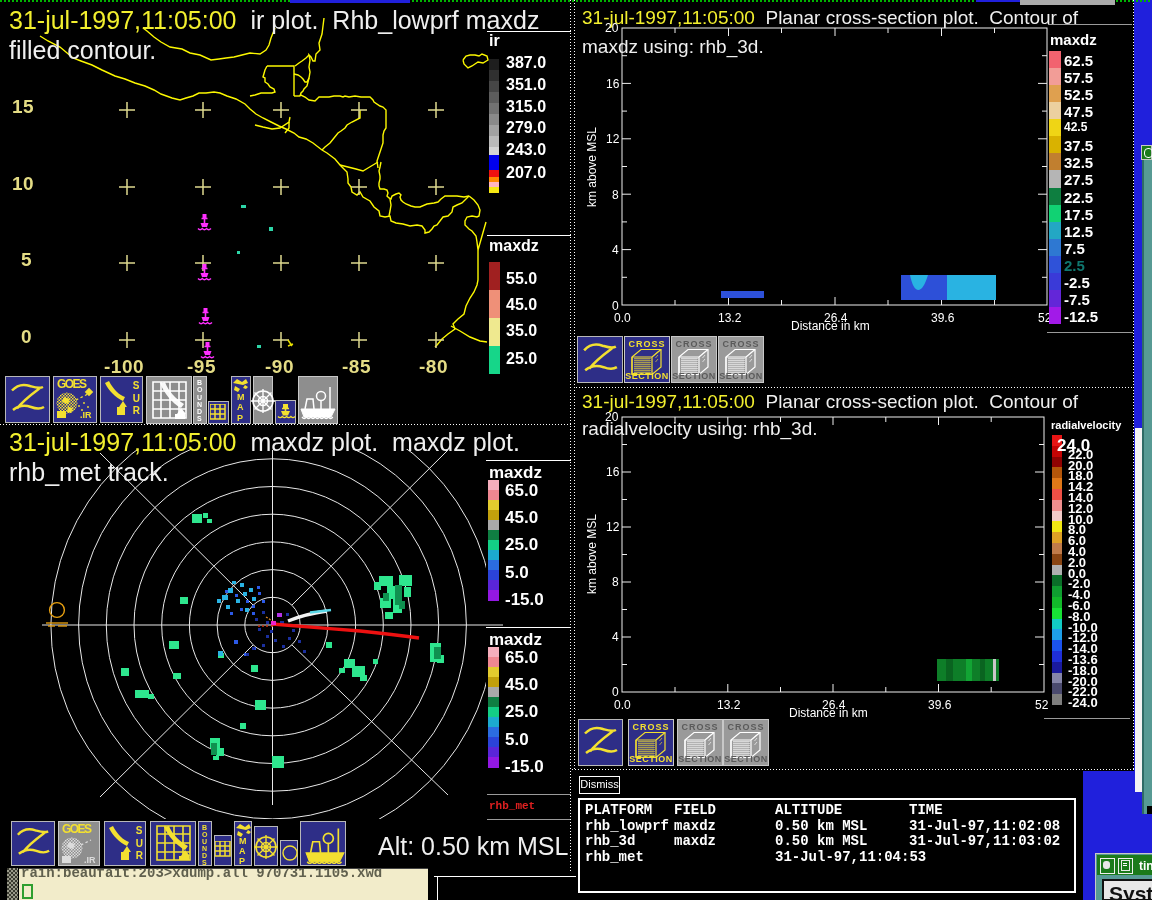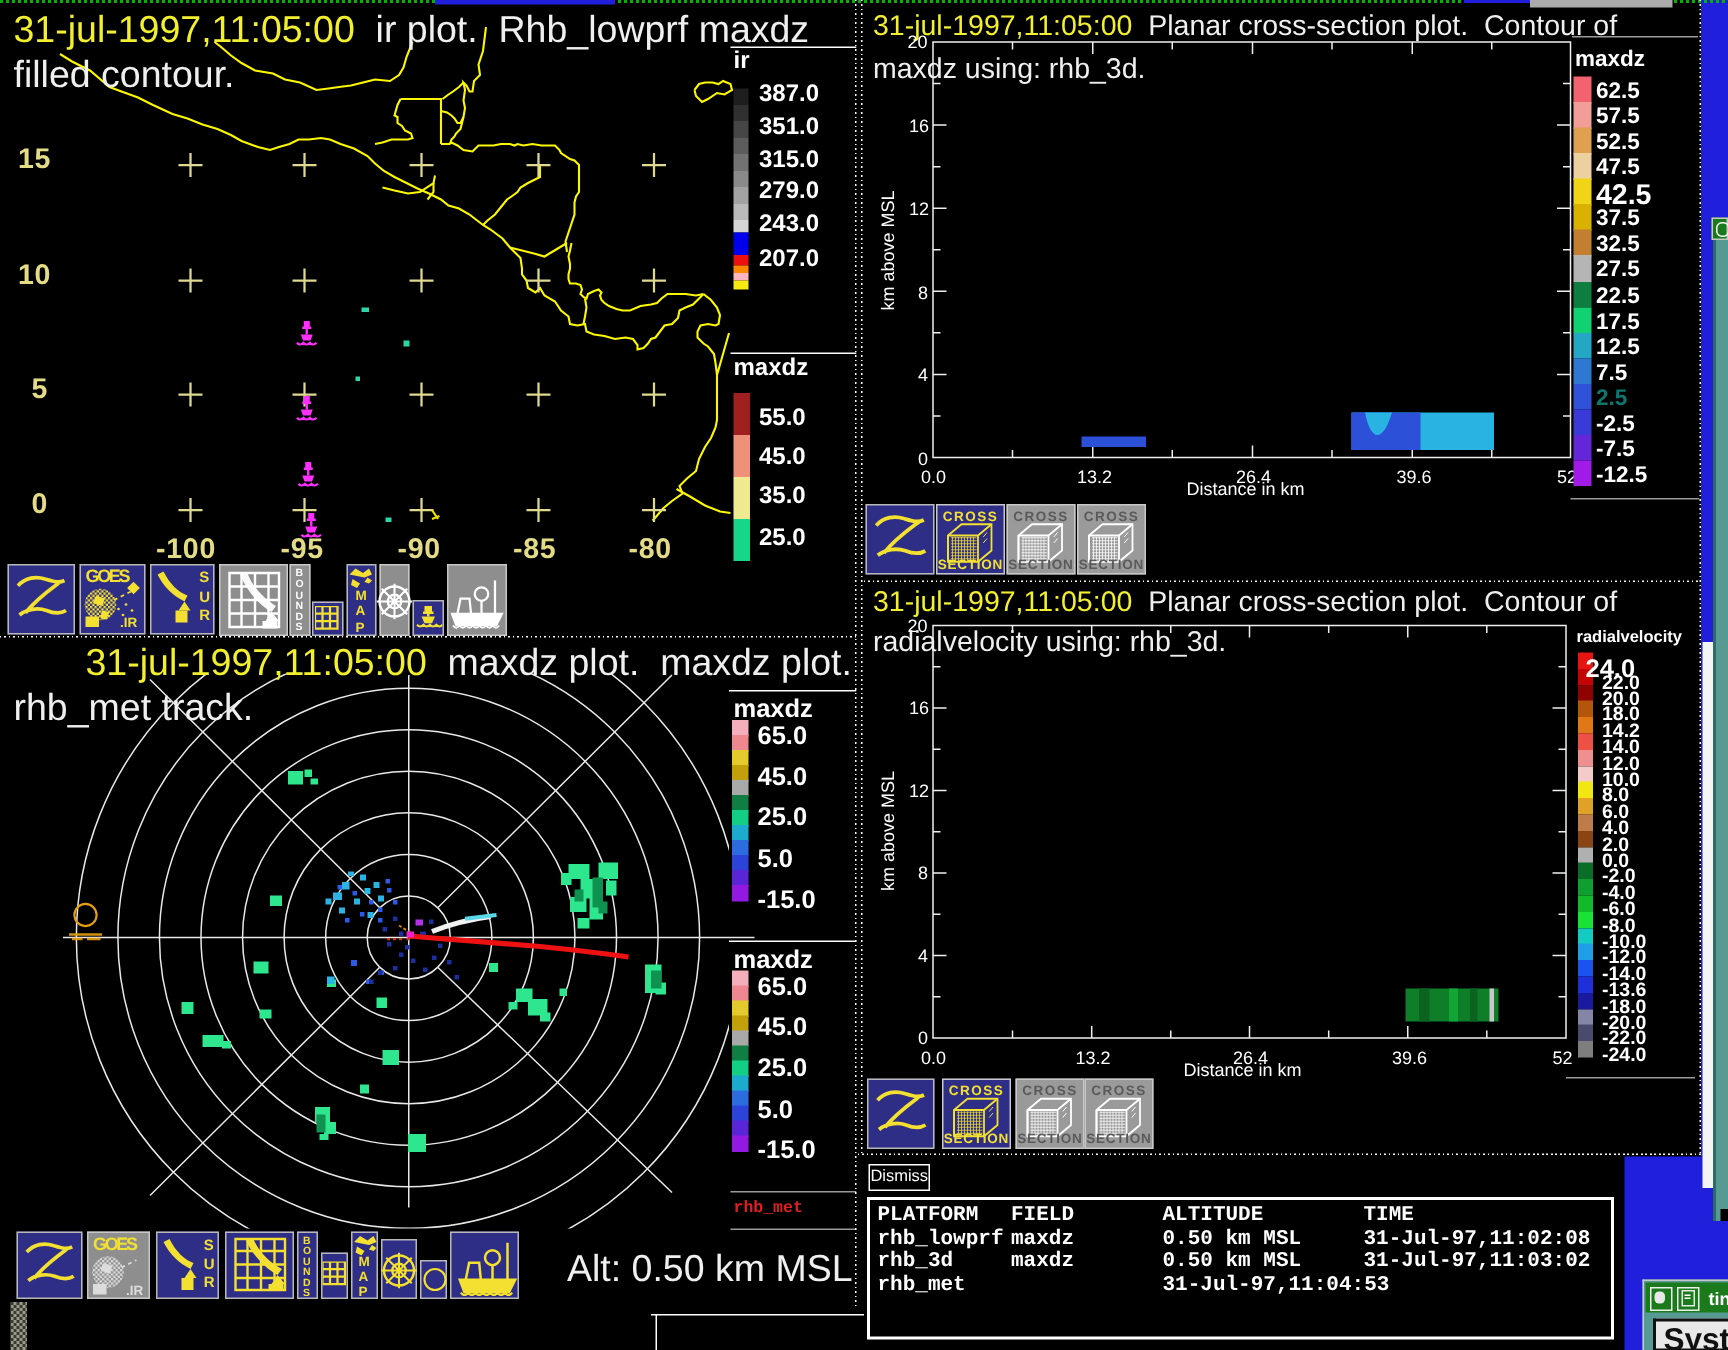--- a/index.html
+++ b/index.html
@@ -298,7 +298,7 @@
 <div class="abs" style="left:488px;top:70.1px;font-size:15px;font-weight:bold;color:#fff;line-height:1;">57.5</div>
 <div class="abs" style="left:488px;top:87.1px;font-size:15px;font-weight:bold;color:#fff;line-height:1;">52.5</div>
 <div class="abs" style="left:488px;top:104.2px;font-size:15px;font-weight:bold;color:#fff;line-height:1;">47.5</div>
-<div class="abs" style="left:488px;top:121.2px;font-size:19px;font-weight:bold;color:#fff;line-height:1;">42.5</div>
+<div class="abs" style="left:488px;top:121.2px;font-size:12px;font-weight:bold;color:#fff;line-height:1;">42.5</div>
 <div class="abs" style="left:488px;top:138.3px;font-size:15px;font-weight:bold;color:#fff;line-height:1;">37.5</div>
 <div class="abs" style="left:488px;top:155.4px;font-size:15px;font-weight:bold;color:#fff;line-height:1;">32.5</div>
 <div class="abs" style="left:488px;top:172.4px;font-size:15px;font-weight:bold;color:#fff;line-height:1;">27.5</div>

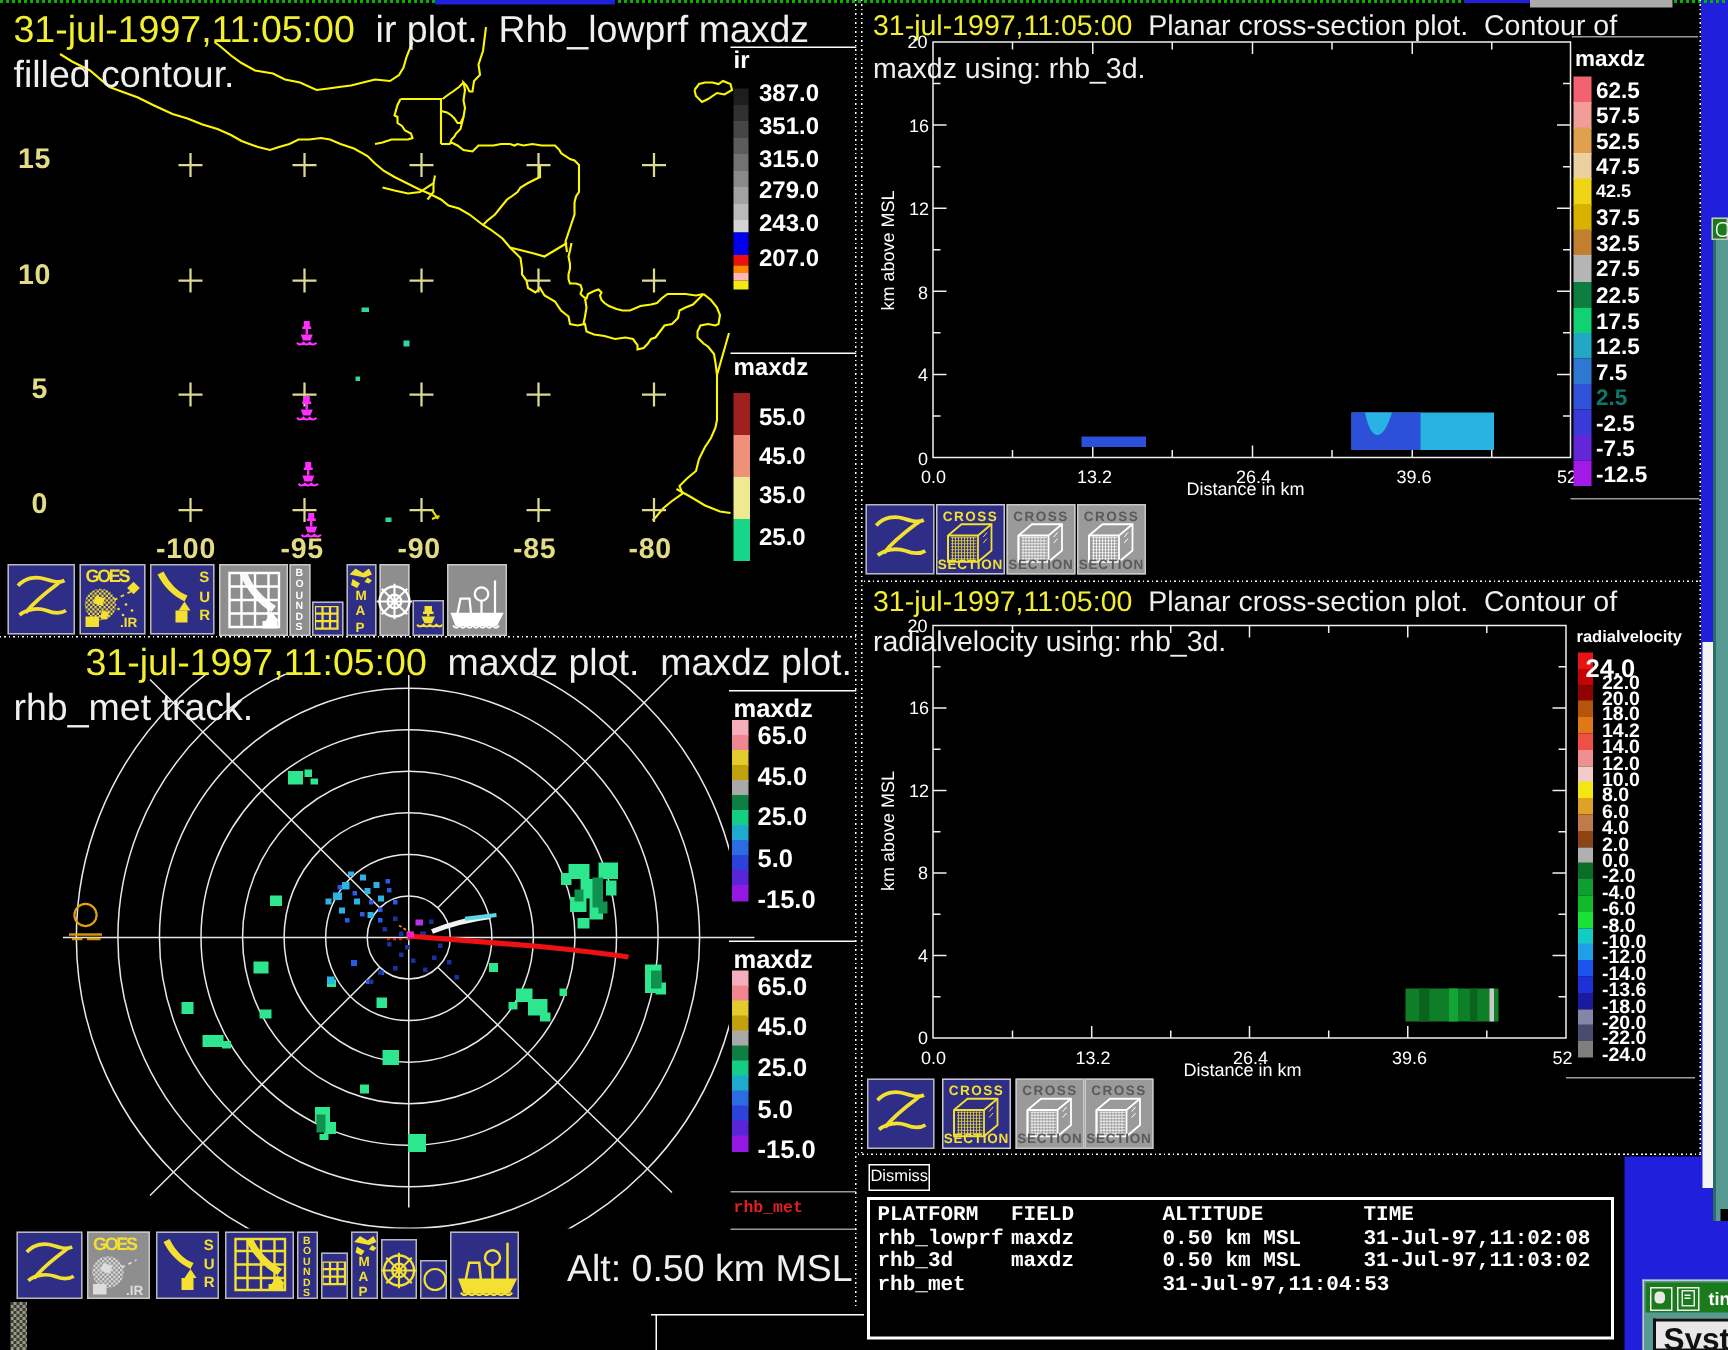--- a/index.html
+++ b/index.html
@@ -584,7 +584,7 @@
   <circle cx="57" cy="185" r="7.4" stroke="#e8a010" fill="none" stroke-width="1.4"></circle>
   <path d="M46,198 h22 M48,201 h7 M58,201 h9" stroke="#e8a010" stroke-width="1.6" fill="none" opacity="0.9"></path>
 </svg>
-<div class="t1" style="left:9px;top:5px;margin-left:48px;"><span class="ty">31-jul-1997,11:05:00</span>  maxdz plot.  maxdz plot.</div>
+<div class="t1" style="left:9px;top:5px;"><span class="ty">31-jul-1997,11:05:00</span>  maxdz plot.  maxdz plot.</div>
 <div class="t1" style="left:9px;top:35px;">rhb_met track.</div>
 <div class="wline" style="left:486px;top:35px;width:85px;height:1px;"></div>
 <div class="cl" style="left:489px;top:39px;font-size:17px;">maxdz</div>

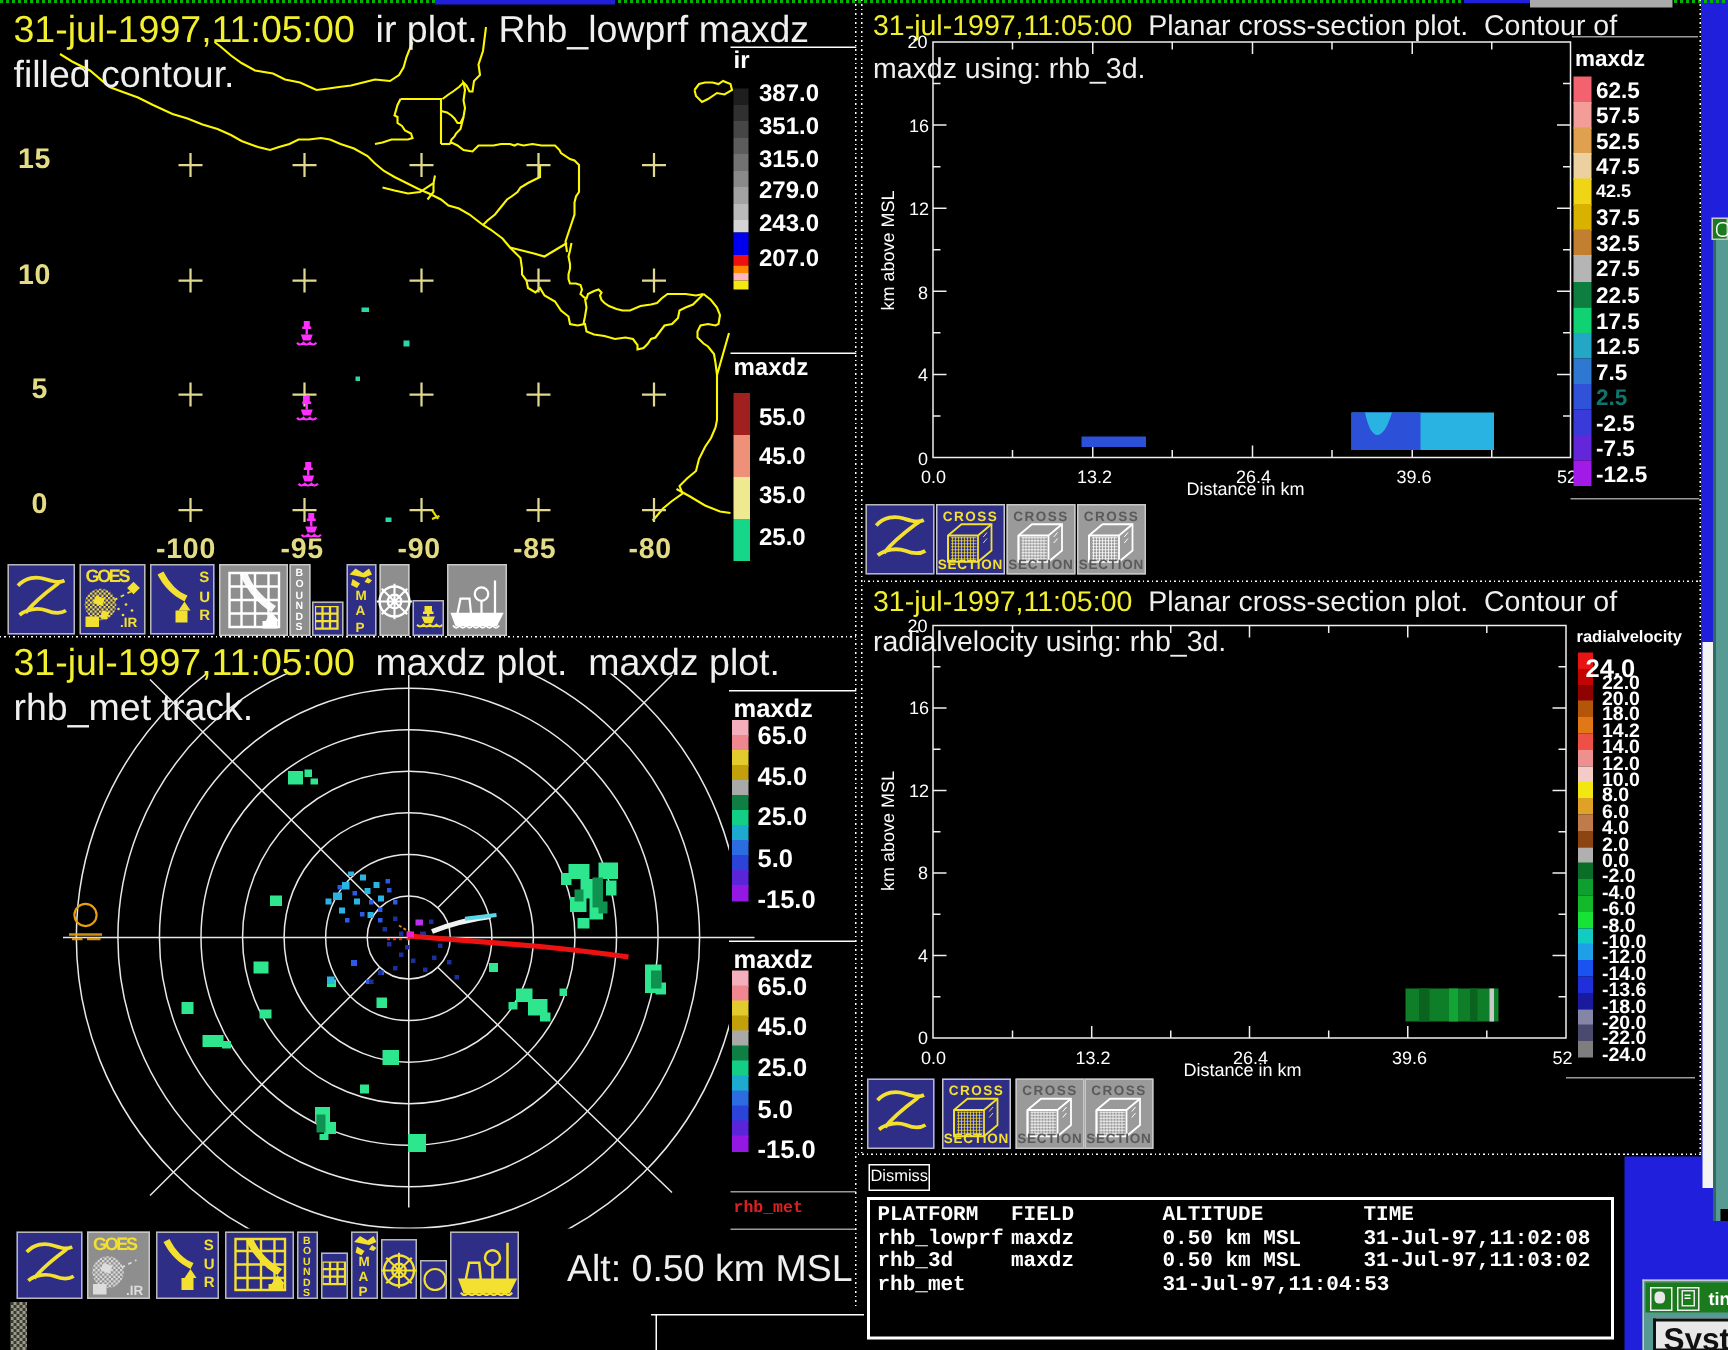--- a/index.html
+++ b/index.html
@@ -687,6 +687,10 @@
 
 <div class="abs" style="left:0px;top:866px;width:432px;height:34px;background:#000;"></div>
 <div class="abs" style="left:7px;top:868px;width:11px;height:32px;background:repeating-conic-gradient(#9a9a8a 0% 25%, #3a3a30 0% 50%) 0 0/4px 4px;"></div>
+<div class="abs" style="left:19px;top:868px;width:409px;height:32px;background:#f2ecca;border-top:1px solid #444;box-sizing:border-box;overflow:hidden;">
+  <div class="mono" style="position:absolute;left:2px;top:-4px;font-size:14px;font-weight:bold;color:#60604e;white-space:pre;">rain:beaufait:203&gt;xdump.all 970731.1105.xwd</div>
+  <div class="abs" style="left:3px;top:15px;width:11px;height:15px;border:2px solid #2f9e2f;box-sizing:border-box;"></div>
+</div>
 
 <div class="abs" style="left:1141px;top:145px;width:11px;height:15px;background:#1b7a1b;border:1px solid #c8c8c8;box-sizing:border-box;">
       <div class="abs" style="left:2px;top:2px;width:7px;height:8px;border:1px solid #fff;border-radius:4px;"></div>

